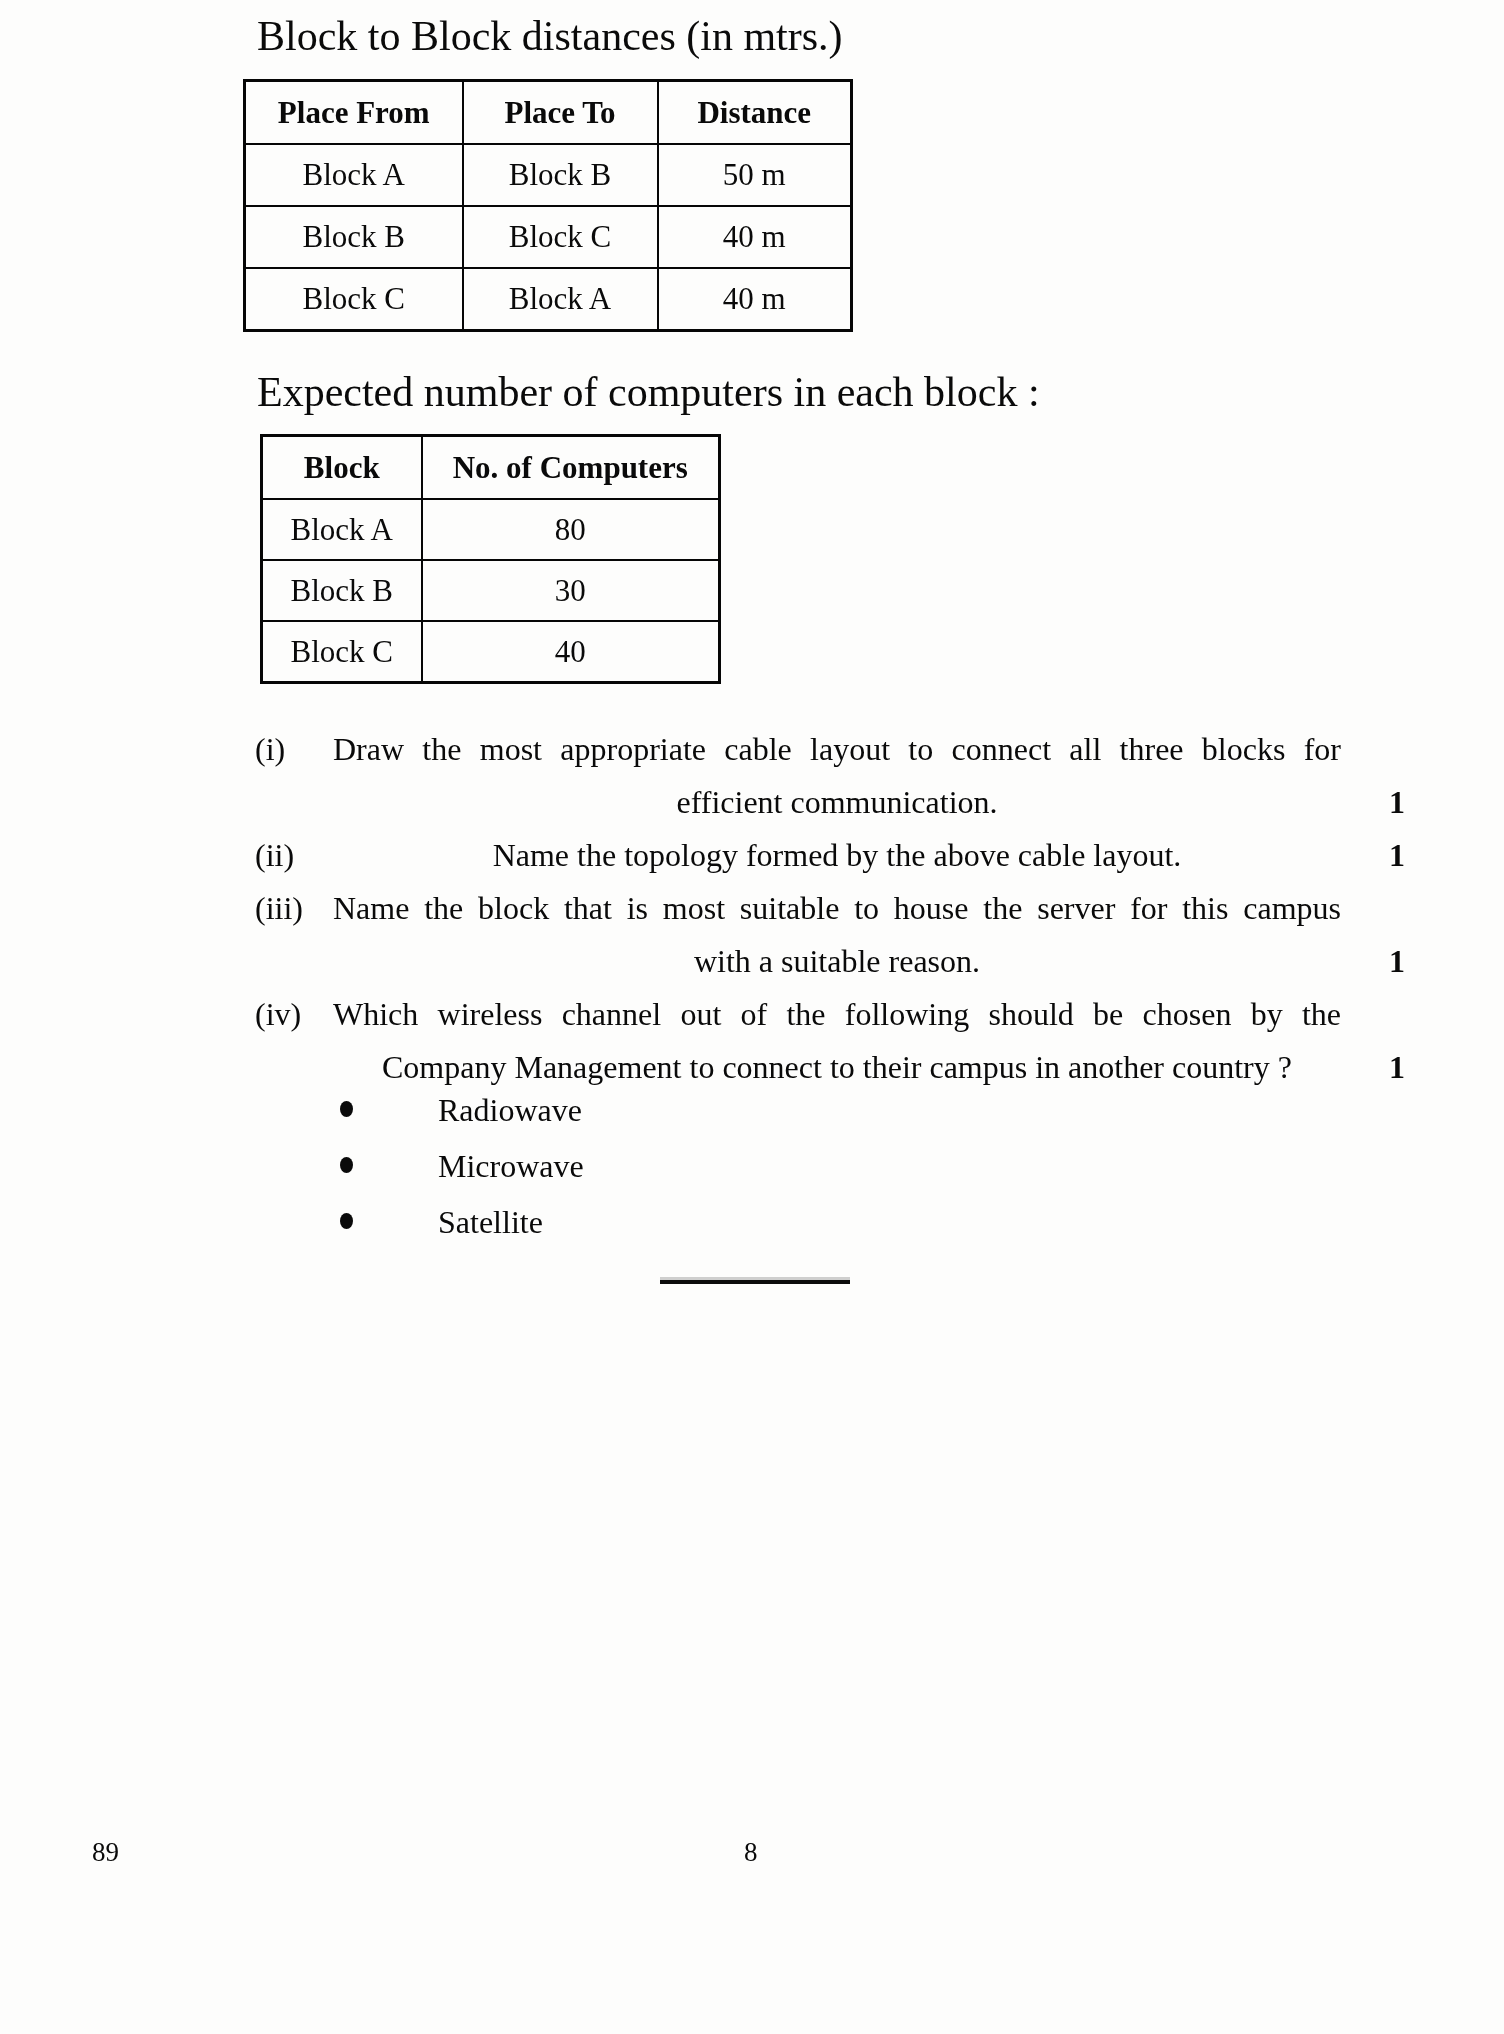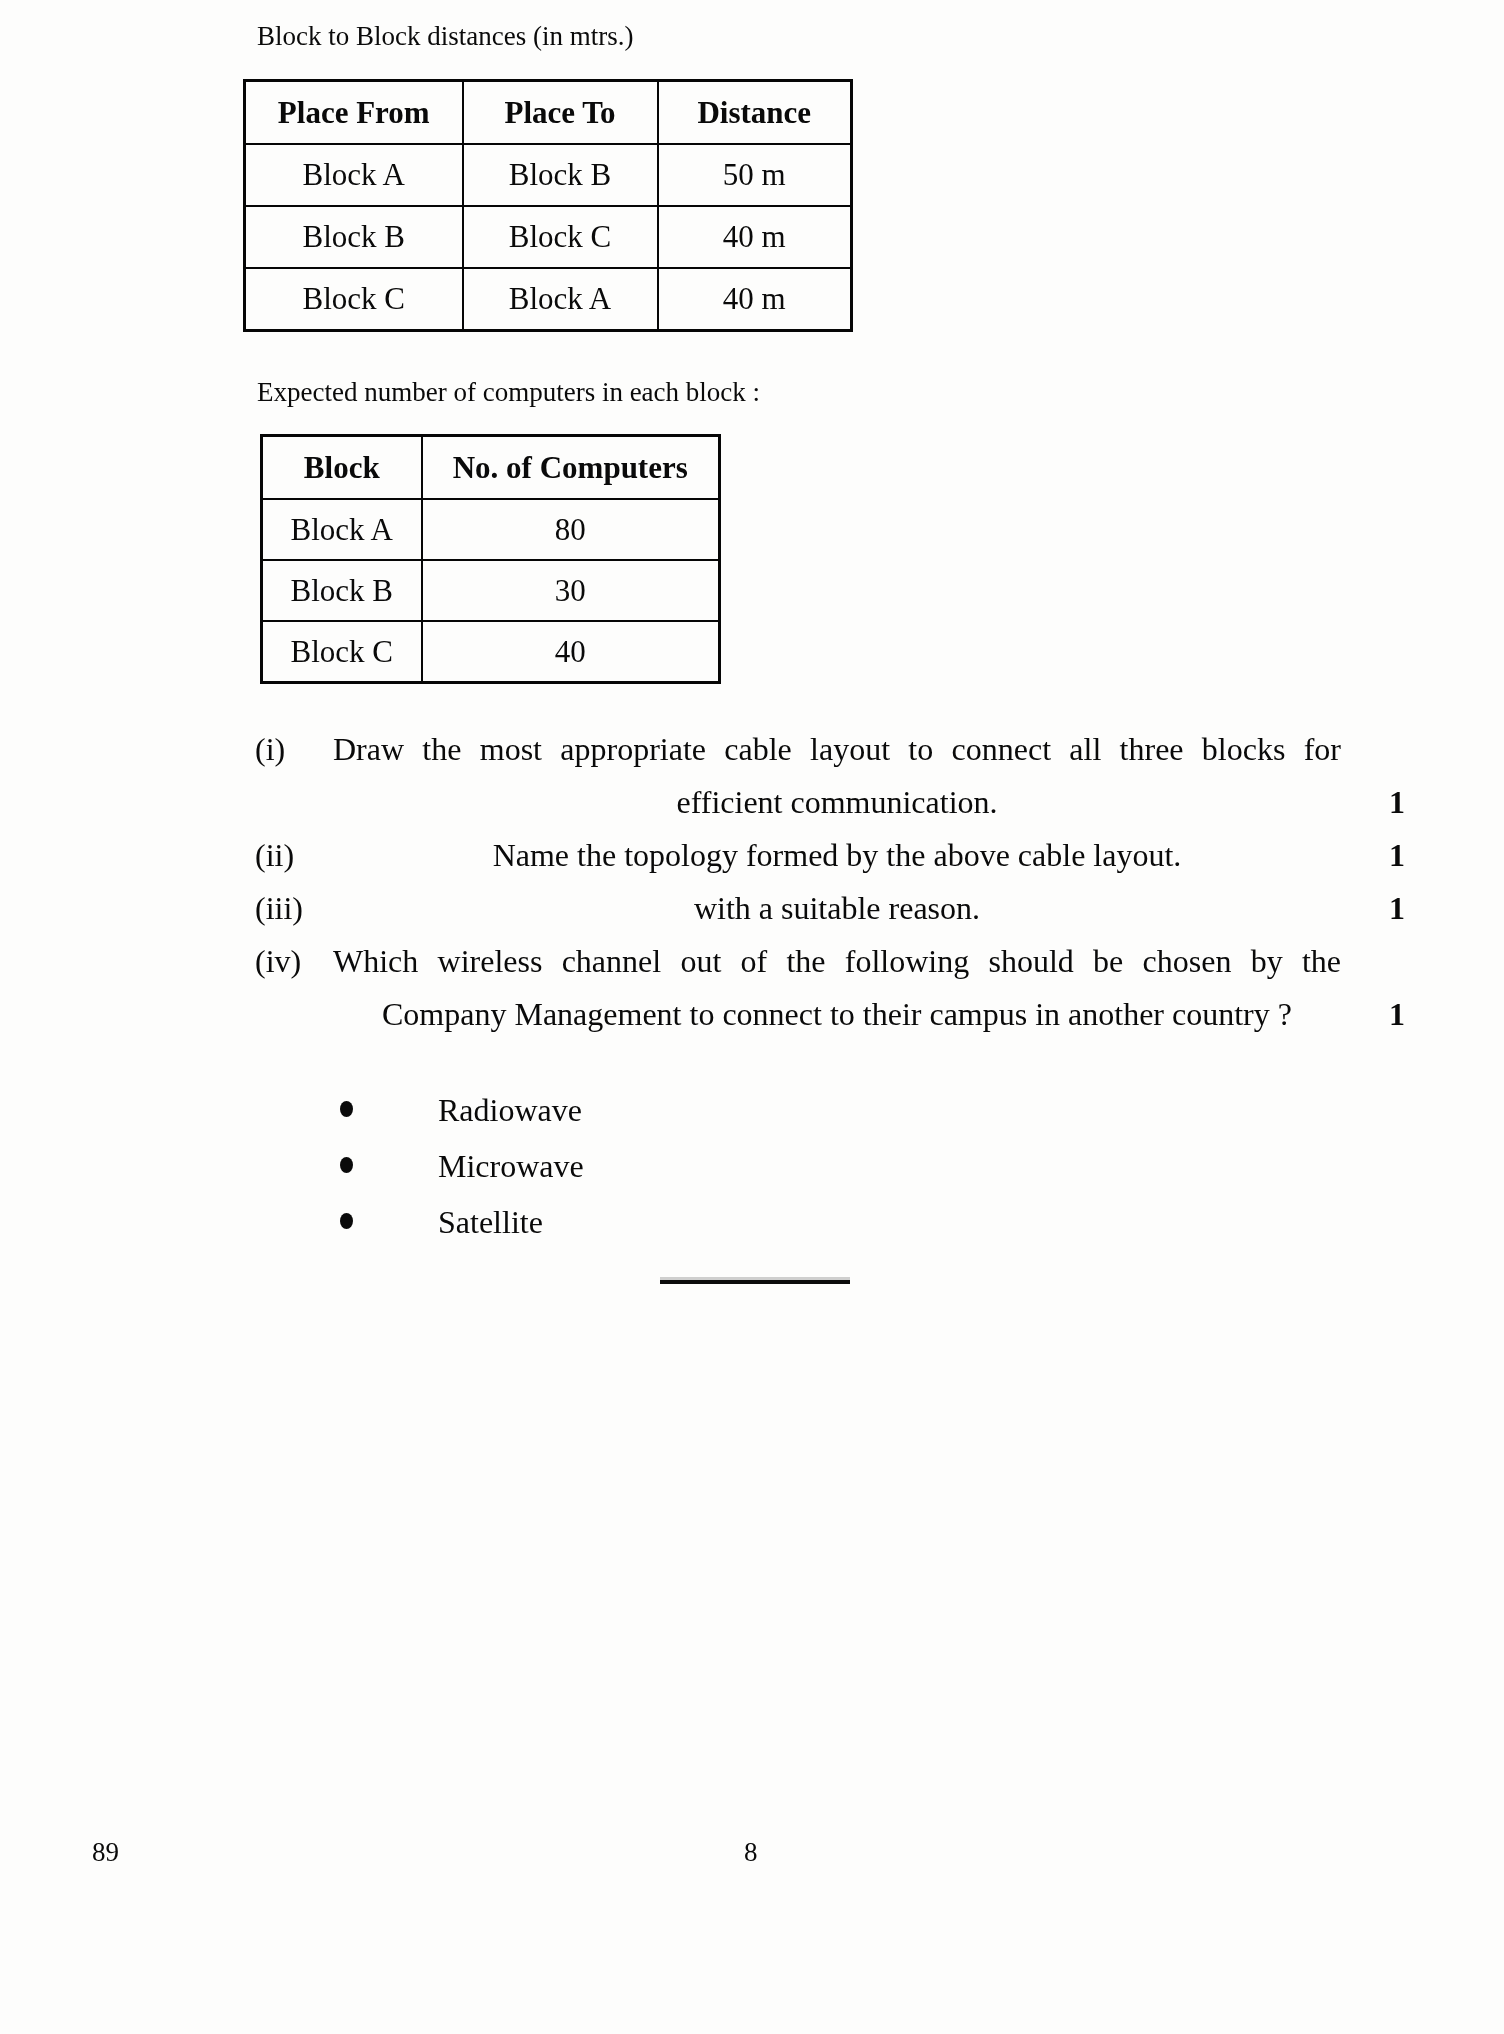--- a/index.html
+++ b/index.html
@@ -15,7 +15,7 @@
 
   .sec-title{
     position:absolute;left:257px;
-    font-size:27px;line-height:40px;white-space:nowrap;
+    font-size:42px;line-height:40px;white-space:nowrap;
   }
   #title1{top:16px;}
   #title2{top:372px;}

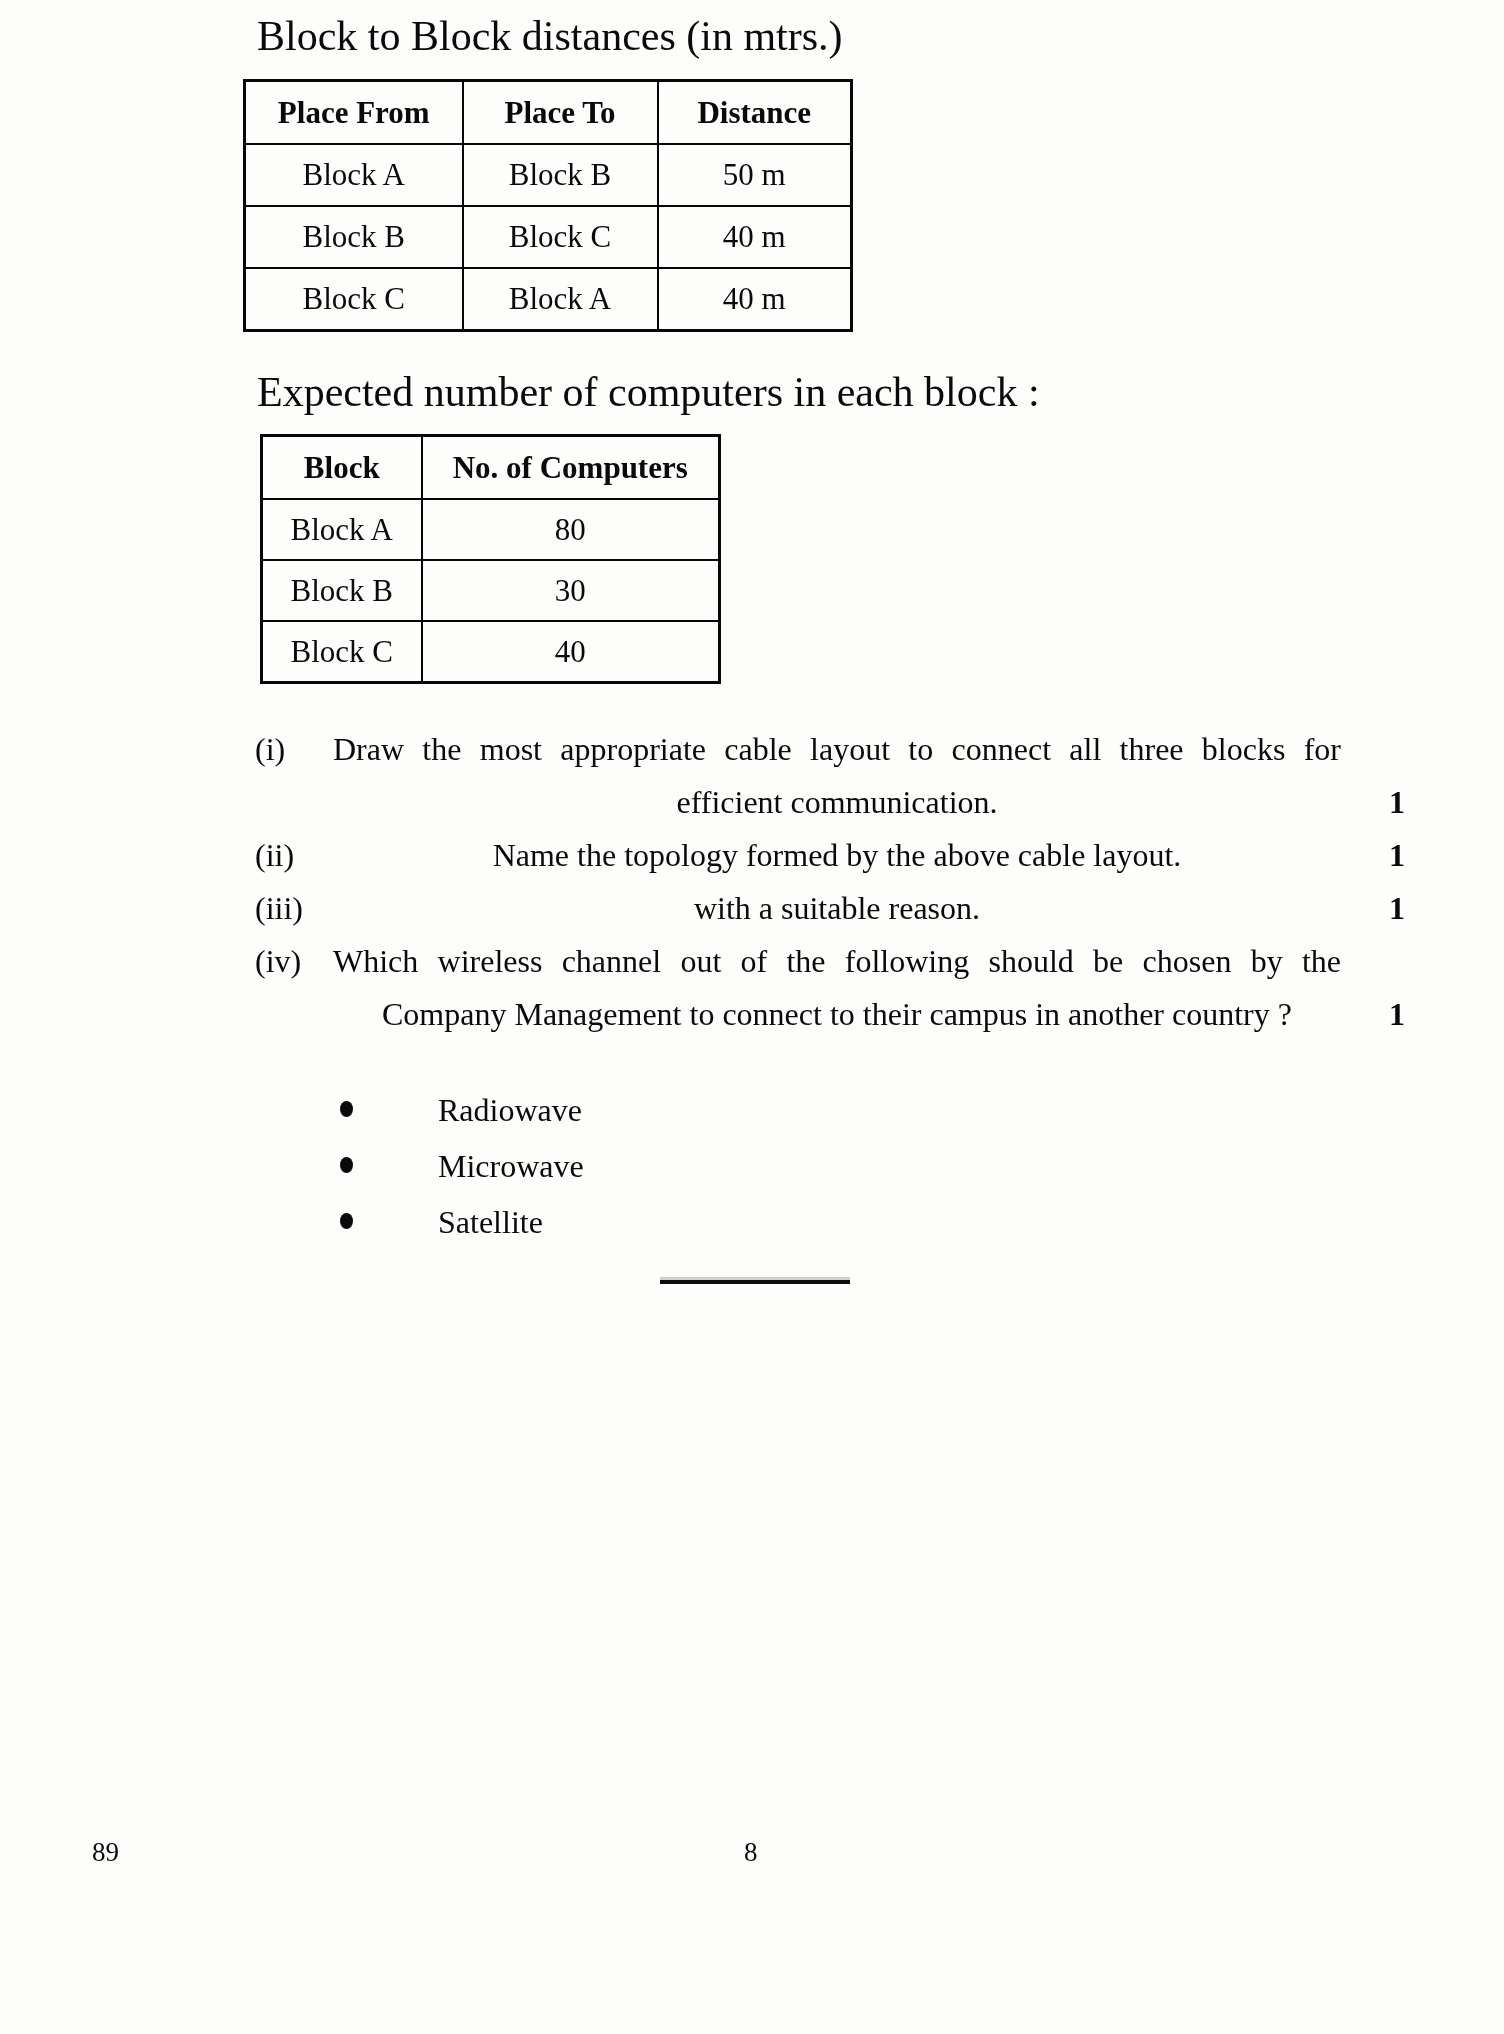--- a/index.html
+++ b/index.html
@@ -162,6 +162,7 @@
     <div class="question">
       <span class="q-num">(iii)</span>
       <div class="q-text">
+        <div class="q-line just">Name the block that is most suitable to house the server for this campus</div>
         <div class="q-line last">with a suitable reason.</div>
       </div>
       <span class="q-mark">1</span>

